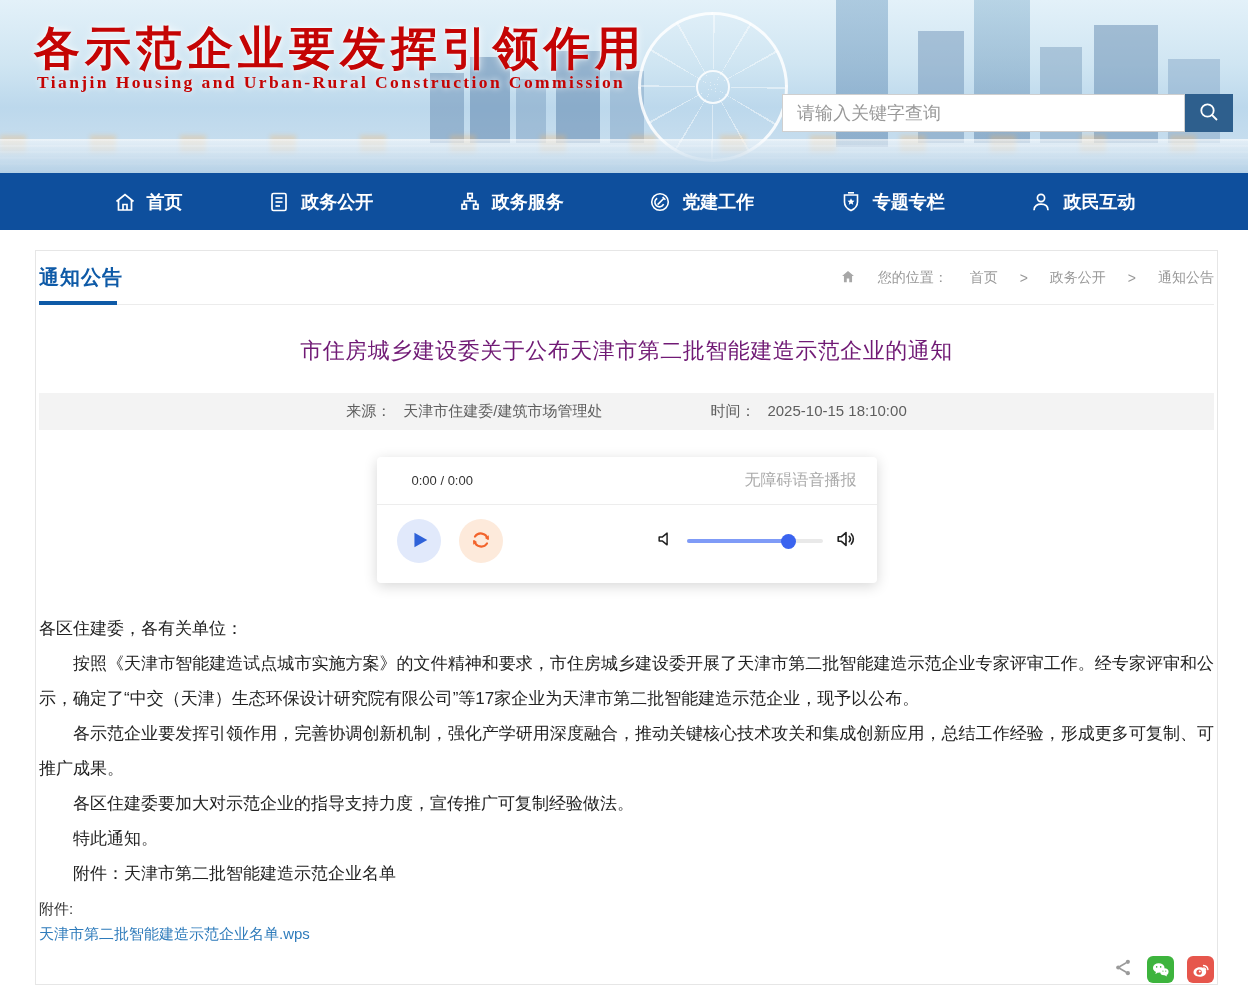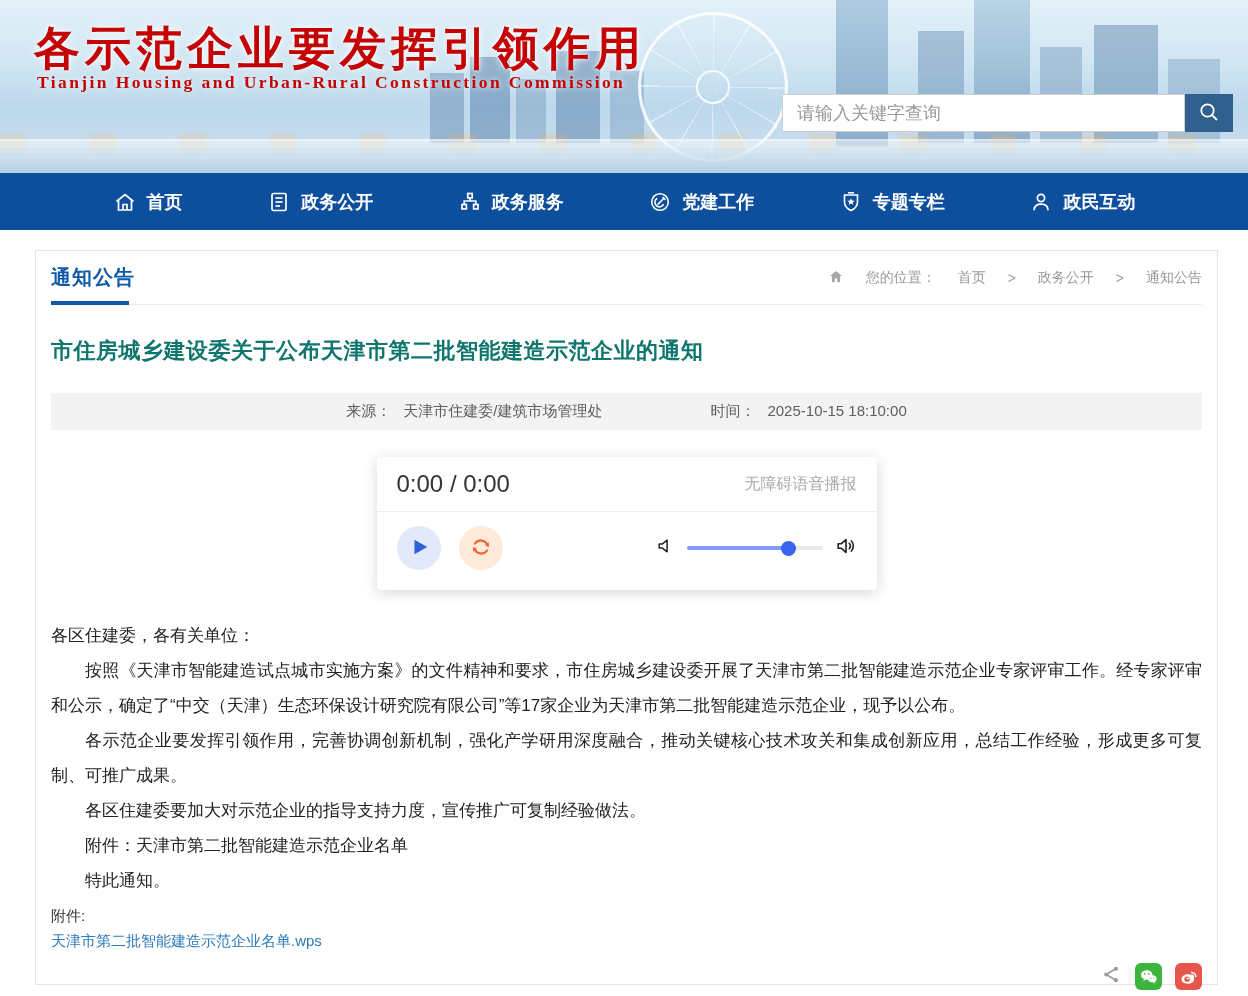--- a/index.html
+++ b/index.html
@@ -55,7 +55,7 @@
 
   
   .panel { position:absolute; left:35px; top:250px; width:1183px; height:735px;
-    background:#fff; border:1px solid #e6e6e6; padding:0 15px; }
+    background:#fff; border:1px solid #e6e6e6; padding:0 3px; }
 
   .tab-row { position:relative; height:54px; border-bottom:1px solid #ececec;
     display:flex; align-items:center; justify-content:space-between; }

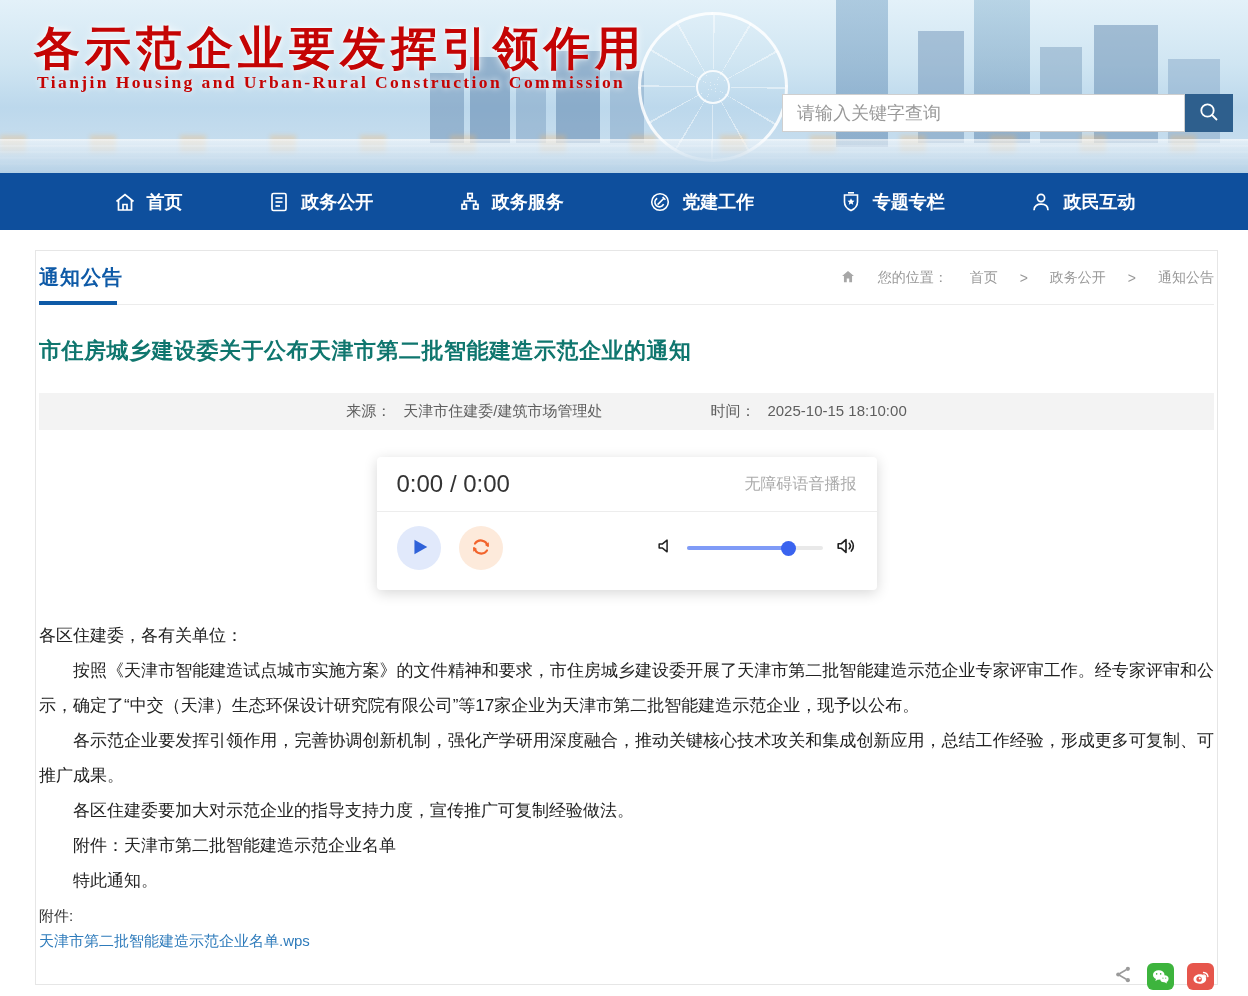--- a/index.html
+++ b/index.html
@@ -65,7 +65,7 @@
   .breadcrumb { display:flex; align-items:center; gap:22px; color:#999; font-size:14px; }
   .breadcrumb a { color:#999; text-decoration:none; cursor:pointer; }
 
-  .article-title { margin-top:31px; font-size:22px; font-weight:700; color:#0f766e; letter-spacing:.5px; }
+  .article-title { margin-top:31px; text-align:center; font-size:22px; font-weight:400; color:#701a75; letter-spacing:.5px; }
 
   .meta-bar { margin-top:27px; height:37px; background:#f3f3f3;
     display:flex; align-items:center; justify-content:center; gap:108px; font-size:15px; color:#5e5e5e; }

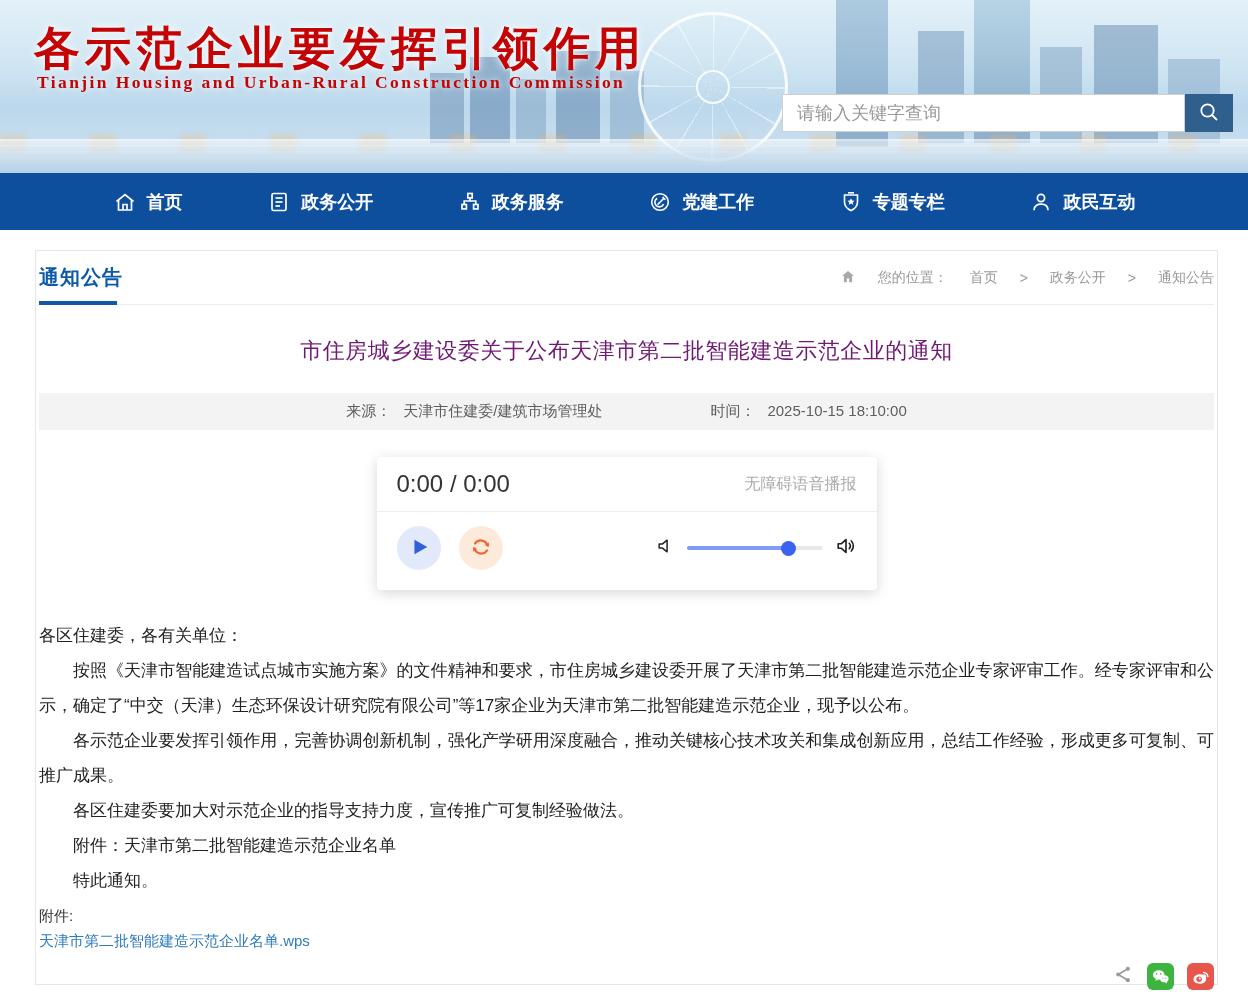--- a/index.html
+++ b/index.html
@@ -76,7 +76,7 @@
     box-shadow:0 3px 14px rgba(0,0,0,.16); }
   .player-top { display:flex; align-items:center; justify-content:space-between;
     padding:13px 20px; border-bottom:1px solid #ededed; }
-  .player-time { font-size:24px; color:#333; }
+  .player-time { font-size:13px; color:#333;margin-left:15px; }
   .player-caption { font-size:16px; color:#aaa; }
   .player-bottom { display:flex; align-items:center; padding:14px 20px 20px 20px; }
   .pbtn { width:44px; height:44px; border-radius:50%; border:none; cursor:pointer;

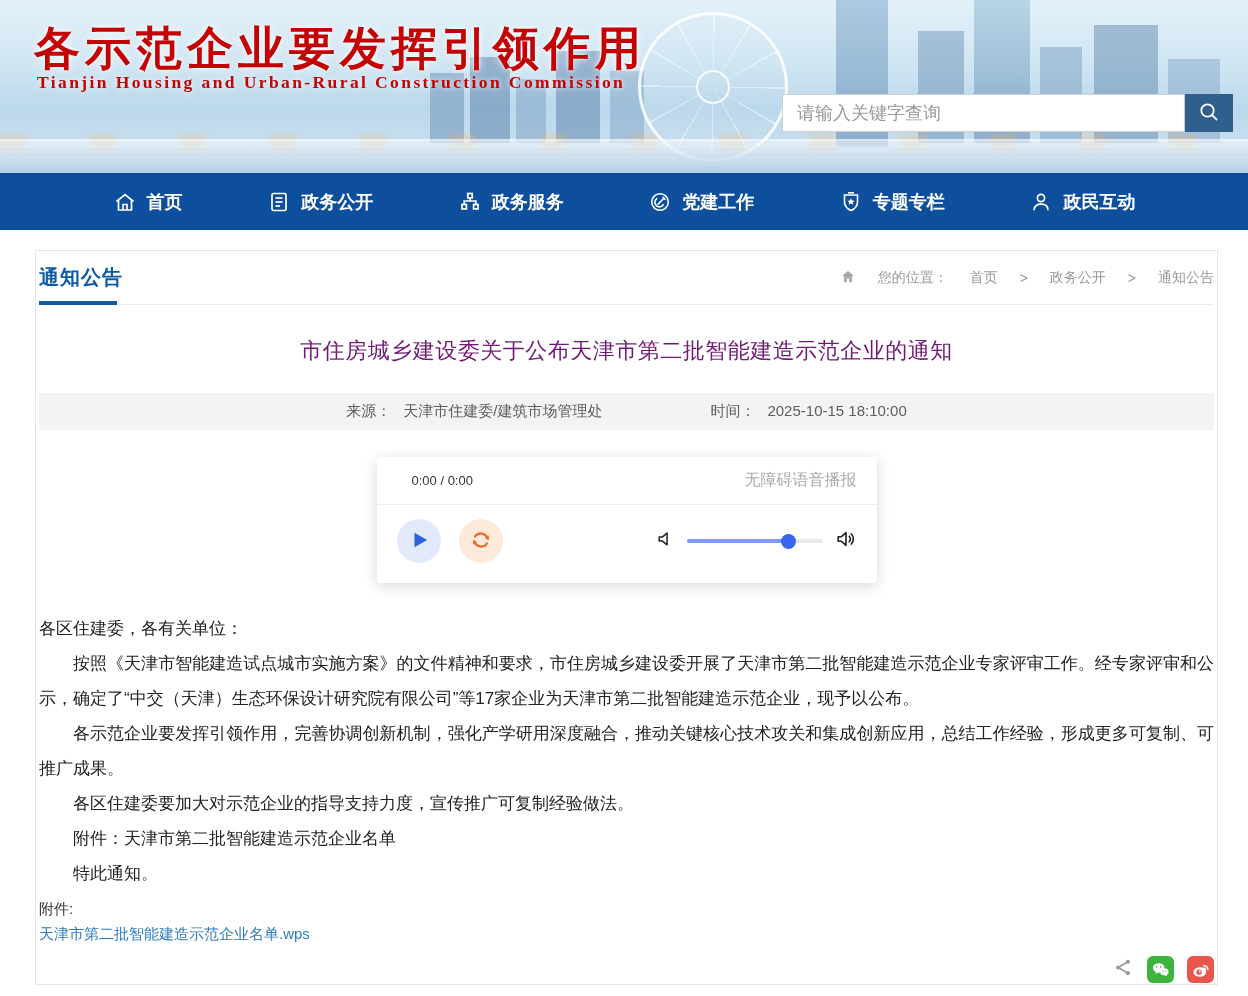--- a/index.html
+++ b/index.html
@@ -290,8 +290,8 @@
     <p class="para indent">按照《天津市智能建造试点城市实施方案》的文件精神和要求，市住房城乡建设委开展了天津市第二批智能建造示范企业专家评审工作。经专家评审和公示，确定了“中交（天津）生态环保设计研究院有限公司”等17家企业为天津市第二批智能建造示范企业，现予以公布。</p>
     <p class="para indent">各示范企业要发挥引领作用，完善协调创新机制，强化产学研用深度融合，推动关键核心技术攻关和集成创新应用，总结工作经验，形成更多可复制、可推广成果。</p>
     <p class="para indent">各区住建委要加大对示范企业的指导支持力度，宣传推广可复制经验做法。</p>
+    <p class="para indent">特此通知。</p>
     <p class="para indent">附件：天津市第二批智能建造示范企业名单</p>
-    <p class="para indent">特此通知。</p>
   </div>
 
   <div class="attach-block">

